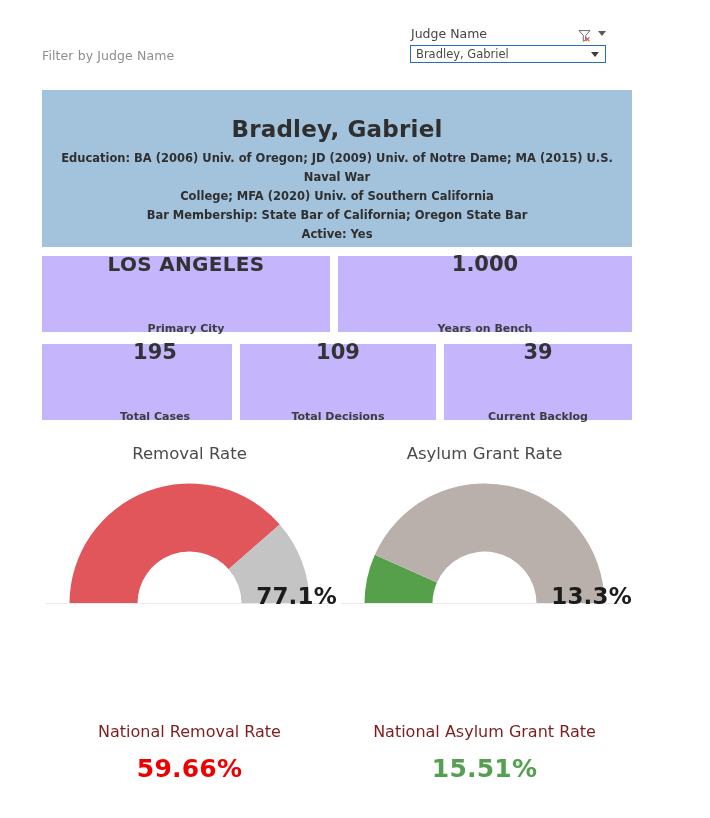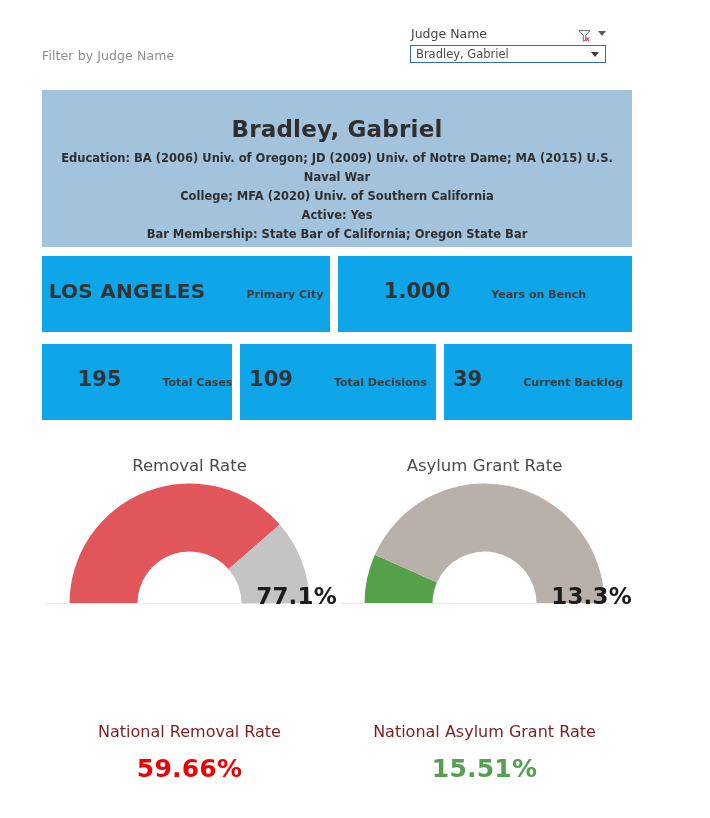--- a/index.html
+++ b/index.html
@@ -260,8 +260,8 @@
   <div class="banner-name">Bradley, Gabriel</div>
   <div class="banner-line">Education: BA (2006) Univ. of Oregon; JD (2009) Univ. of Notre Dame; MA (2015) U.S. Naval War</div>
   <div class="banner-line">College; MFA (2020) Univ. of Southern California</div>
+  <div class="banner-line">Bar Membership: State Bar of California; Oregon State Bar</div>
   <div class="banner-line">Active: Yes</div>
-  <div class="banner-line">Bar Membership: State Bar of California; Oregon State Bar</div>
 </div>
 
 <div class="kpi-row kpi-row-1">

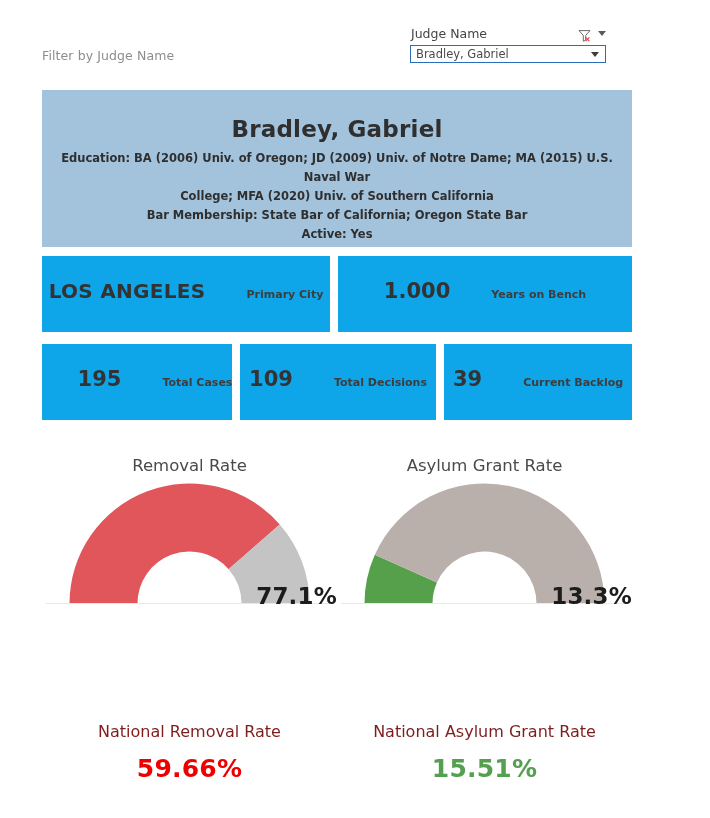--- a/index.html
+++ b/index.html
@@ -141,10 +141,10 @@
   .kpi-row-2 { top: 344px; height: 76px; }
 
   .kpi-card {
-    background: #0ea5e9;
+    background: #c4b5fd;
     box-sizing: border-box;
     display: flex;
-    flex-direction: row;
+    flex-direction: column;
     align-items: center;
     justify-content: center;
     gap: 41px;

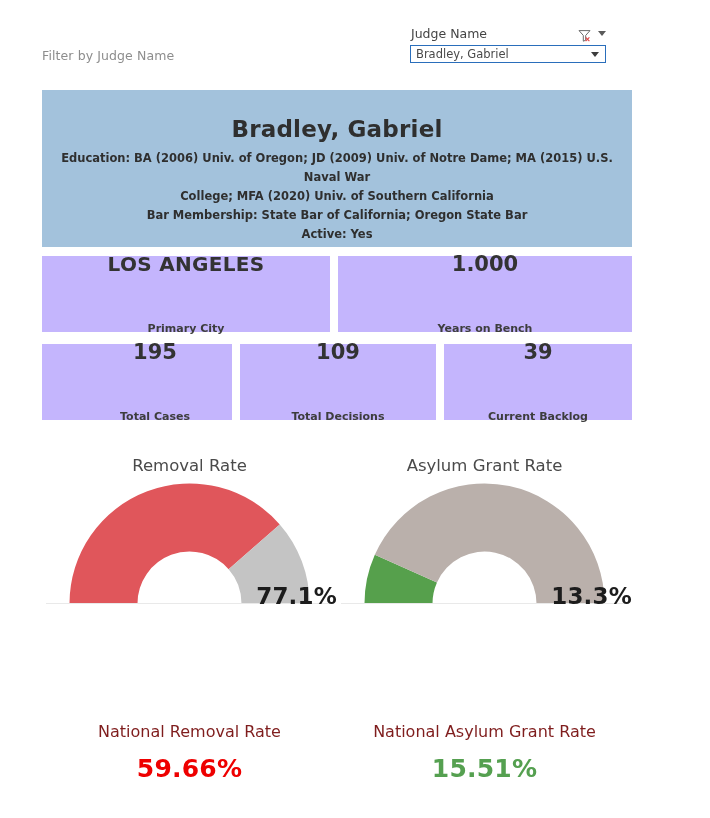--- a/index.html
+++ b/index.html
@@ -186,7 +186,7 @@
     text-align: center;
     font-size: 16.5px;
     color: #4a4a4a;
-    margin-top: 16px;
+    margin-top: 4px;
   }
   .gauge-svg-wrap {
     position: absolute;

